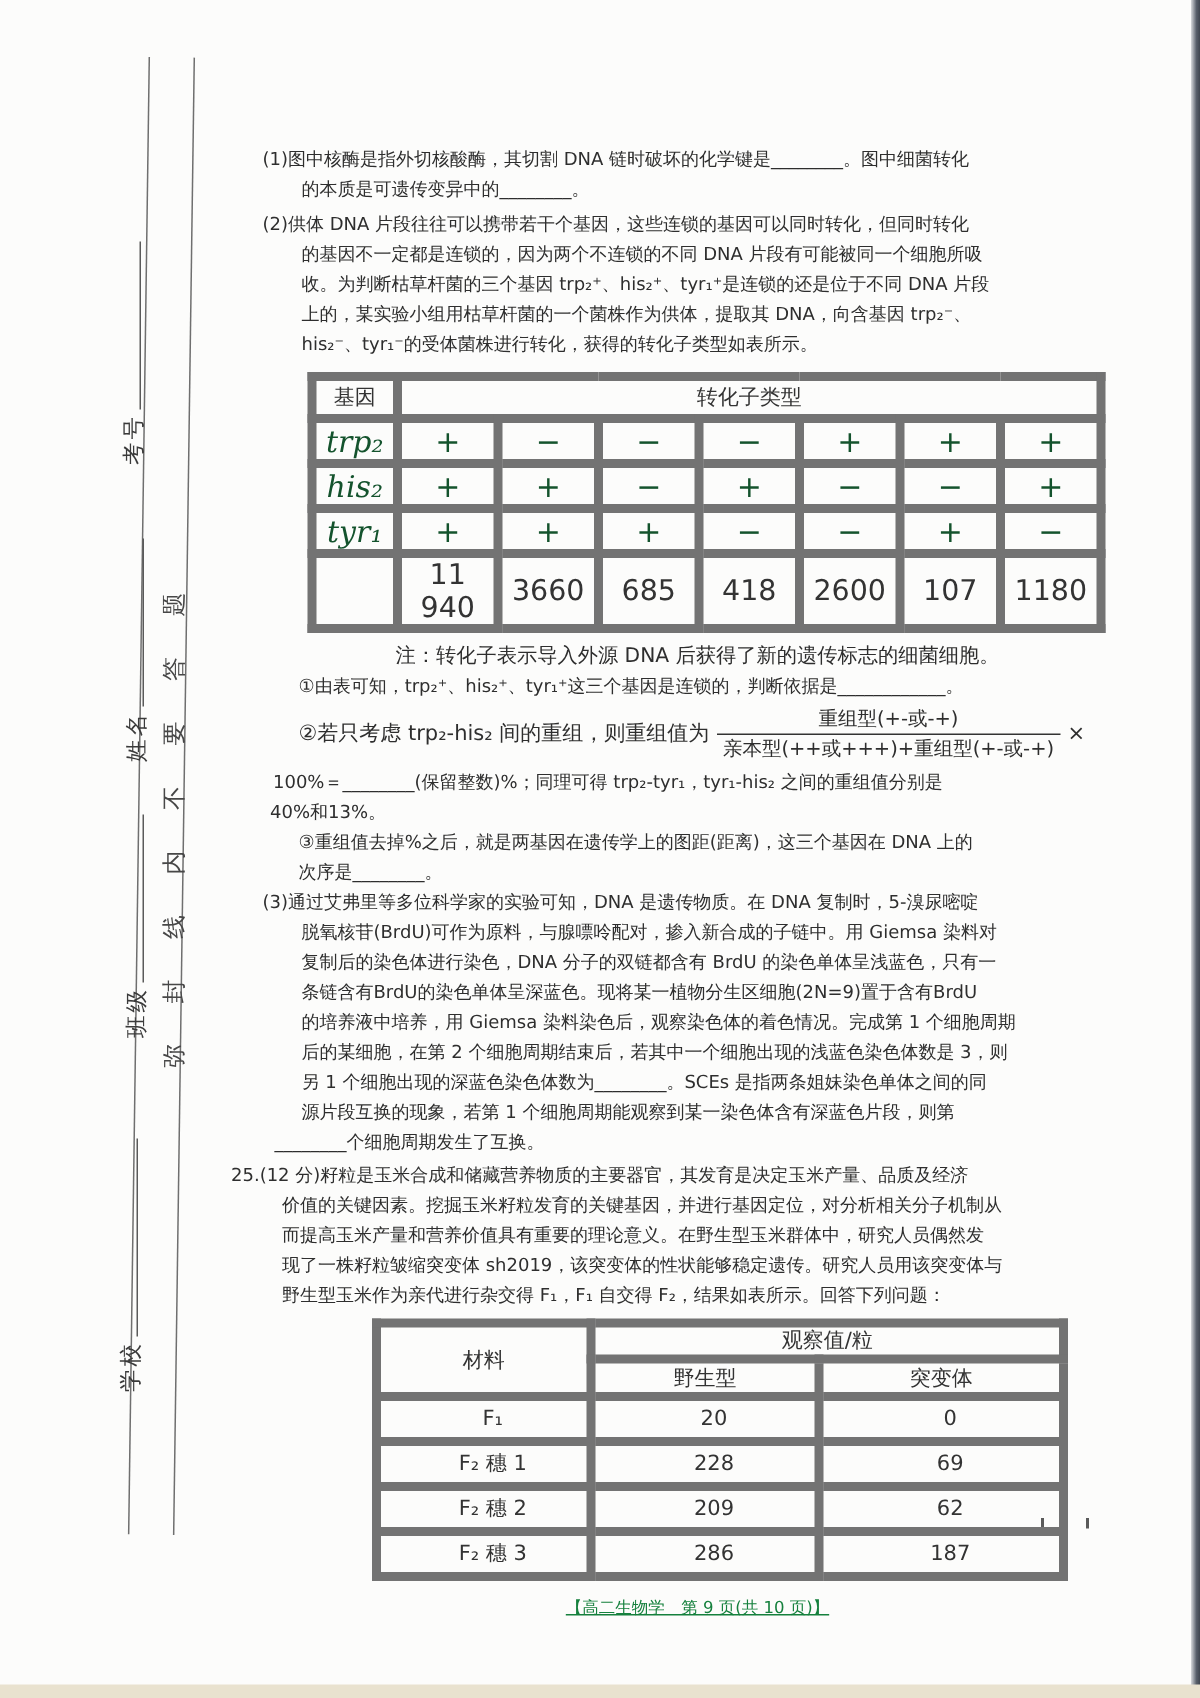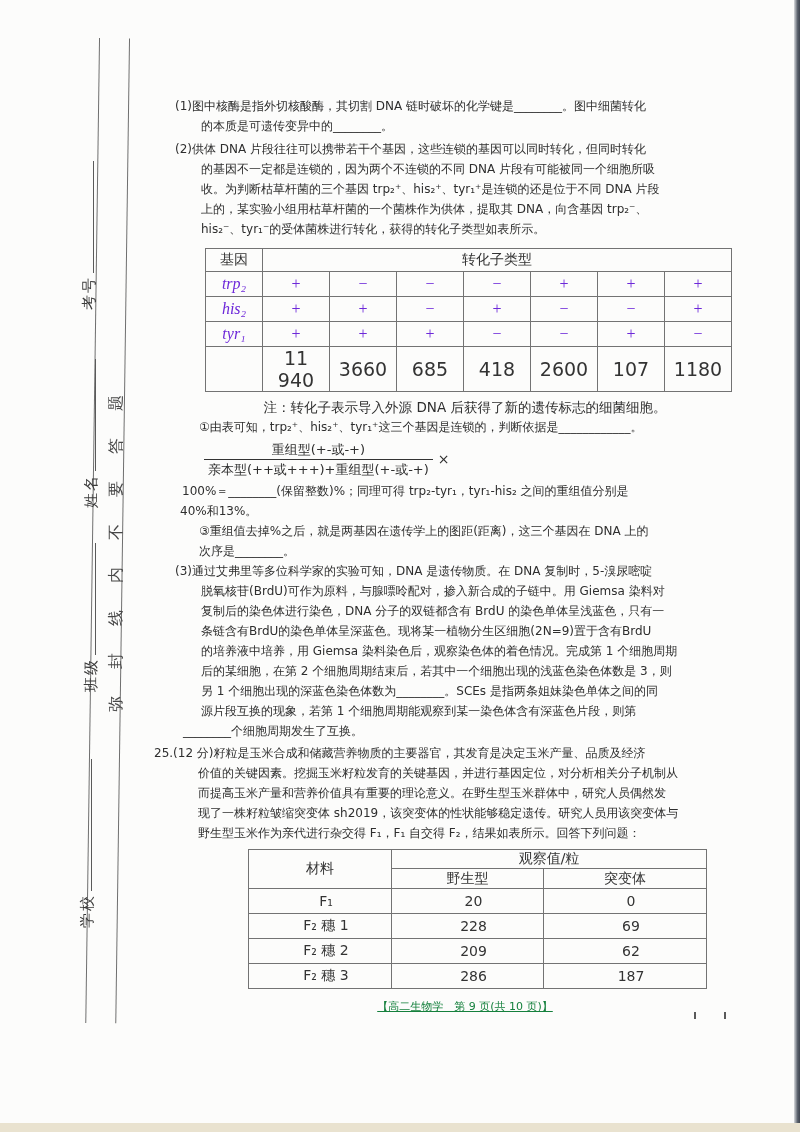--- a/index.html
+++ b/index.html
@@ -27,7 +27,7 @@
   .ml29{margin-left:29px}.ml30{margin-left:44px}.ml45{margin-left:45px}.ml47{margin-left:47px}
   .center{text-align:center;white-space:nowrap;}
   table{border-collapse:collapse;color:#333;table-layout:fixed;}
-  td{border:1px solid #737373;text-align:center;padding:0;overflow:hidden;}
+  td{border:6px solid #737373;text-align:center;padding:0;overflow:hidden;}
   .t1{width:526px;margin:9px 0 0 51px;font-size:14px;}
   .t1 .hrow td{height:22px;}
   .t1 .srow td{height:24px;font-size:16px;color:#6d28d9;font-family:Liberation Serif, serif;}

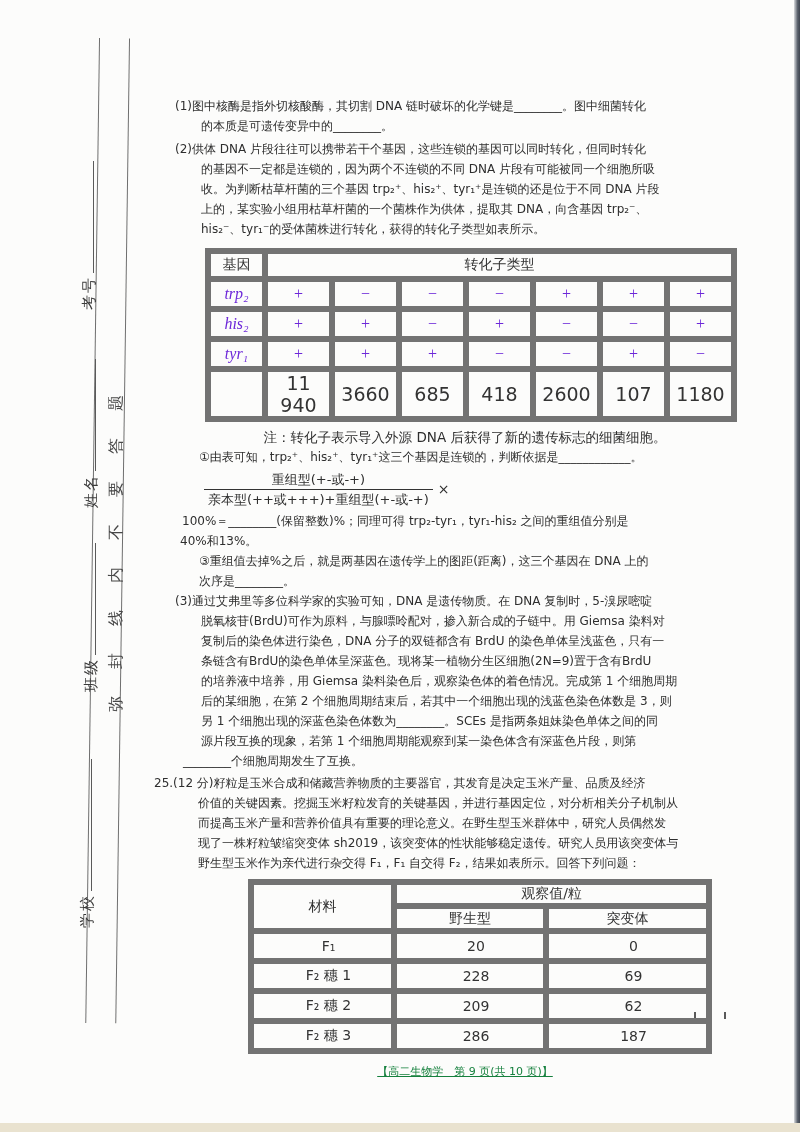--- a/index.html
+++ b/index.html
@@ -30,7 +30,7 @@
   td{border:6px solid #737373;text-align:center;padding:0;overflow:hidden;}
   .t1{width:526px;margin:9px 0 0 51px;font-size:14px;}
   .t1 .hrow td{height:22px;}
-  .t1 .srow td{height:24px;font-size:16px;color:#6d28d9;font-family:Liberation Serif, serif;}
+  .t1 .srow td{height:24px;font-size:20px;color:#14532d;}
   .t1 .crow td{height:21px;font-size:19px;}
   .gene{font-style:italic;font-family:"DejaVu Serif",serif;}
   .fracrow{display:flex;align-items:center;height:44px;margin-left:45px;font-size:14px;white-space:nowrap;}

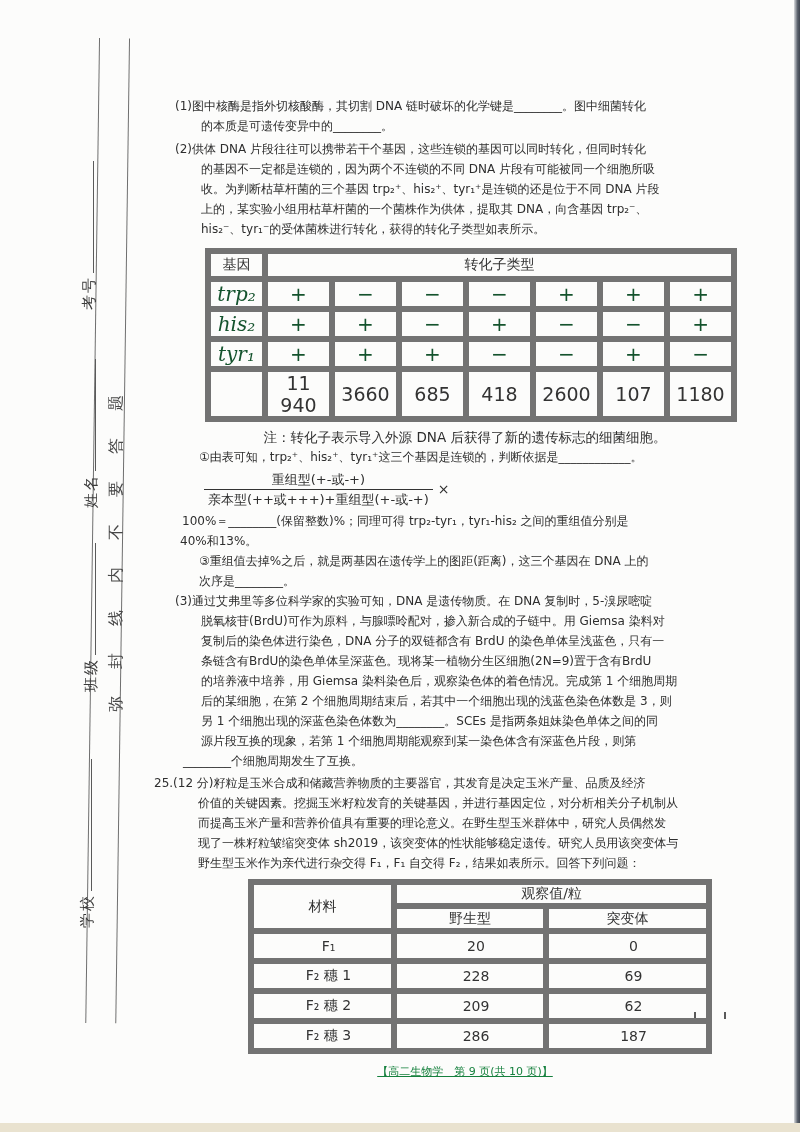--- a/index.html
+++ b/index.html
@@ -151,6 +151,7 @@
     <div class="line ml45">①由表可知，trp₂⁺、his₂⁺、tyr₁⁺这三个基因是连锁的，判断依据是____________。</div>
 
     <div class="fracrow">
+      <span>②若只考虑 trp₂-his₂ 间的重组，则重组值为</span>
       <span class="frac">
         <span class="num" style="display:block">重组型(+-或-+)</span>
         <span class="den" style="display:block">亲本型(++或+++)+重组型(+-或-+)</span>

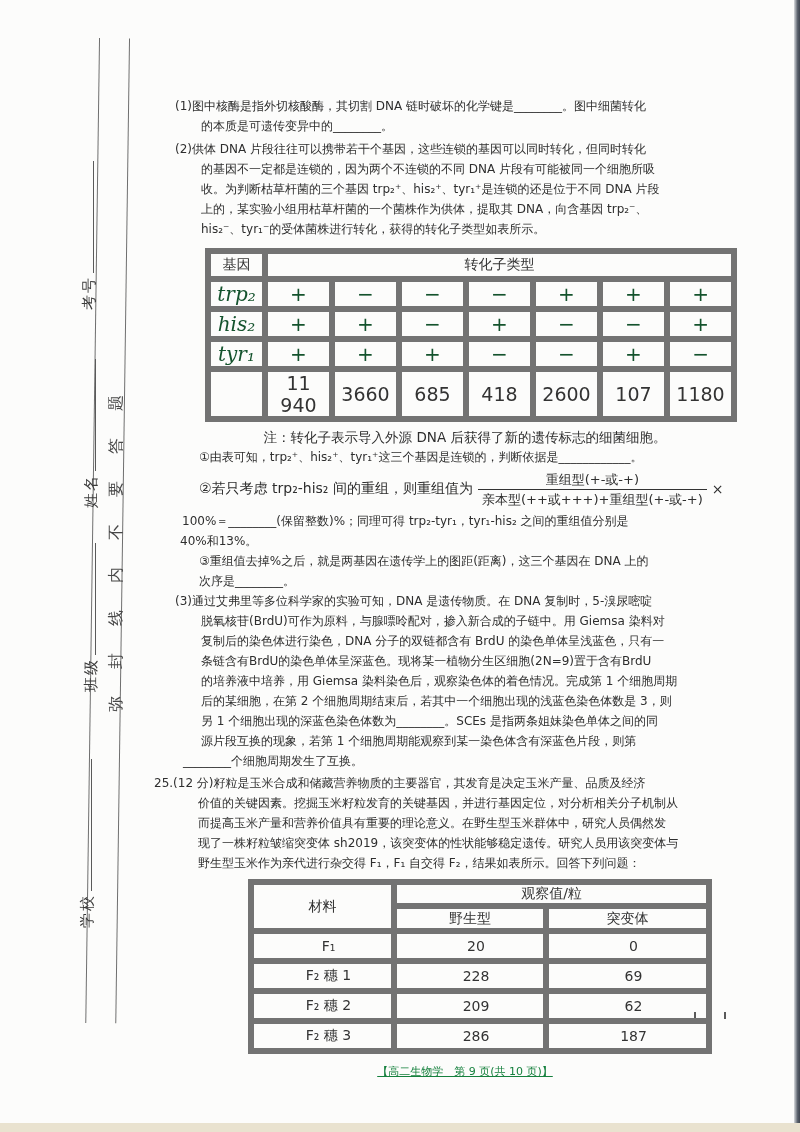--- a/index.html
+++ b/index.html
@@ -24,7 +24,7 @@
   .content{position:absolute;left:154px;top:96px;width:622px;}
   .line{height:20px;line-height:20px;font-size:12px;white-space:nowrap;}
   .ml0{margin-left:0}.ml21{margin-left:21px}.ml26{margin-left:26px}.ml28{margin-left:28px}
-  .ml29{margin-left:29px}.ml30{margin-left:44px}.ml45{margin-left:45px}.ml47{margin-left:47px}
+  .ml29{margin-left:29px}.ml30{margin-left:34px}.ml45{margin-left:45px}.ml47{margin-left:47px}
   .center{text-align:center;white-space:nowrap;}
   table{border-collapse:collapse;color:#333;table-layout:fixed;}
   td{border:6px solid #737373;text-align:center;padding:0;overflow:hidden;}

